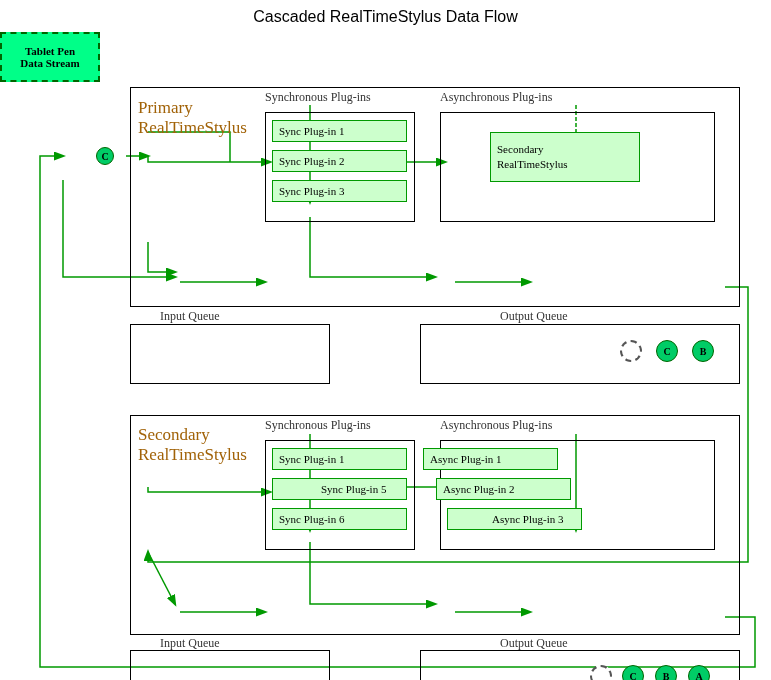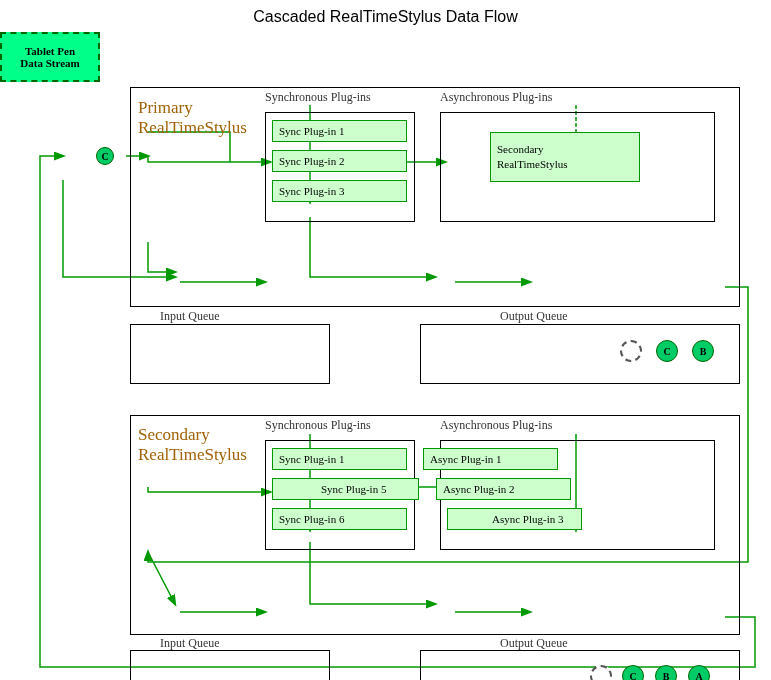--- a/index.html
+++ b/index.html
@@ -244,7 +244,7 @@
   <div class="plugin-item" style="left:272px;top:416px;width:135px;height:22px;font-size:11px;">
     <span>Sync Plug-in 1</span>
   </div>
-  <div class="plugin-item" style="left:272px;top:446px;width:147px;height:22px;font-size:11px;padding-left:48px;">
+  <div class="plugin-item" style="left:272px;top:446px;width:135px;height:22px;font-size:11px;padding-left:48px;">
     <span>Sync Plug-in 5</span>
   </div>
   <div class="plugin-item" style="left:272px;top:476px;width:135px;height:22px;font-size:11px;">

